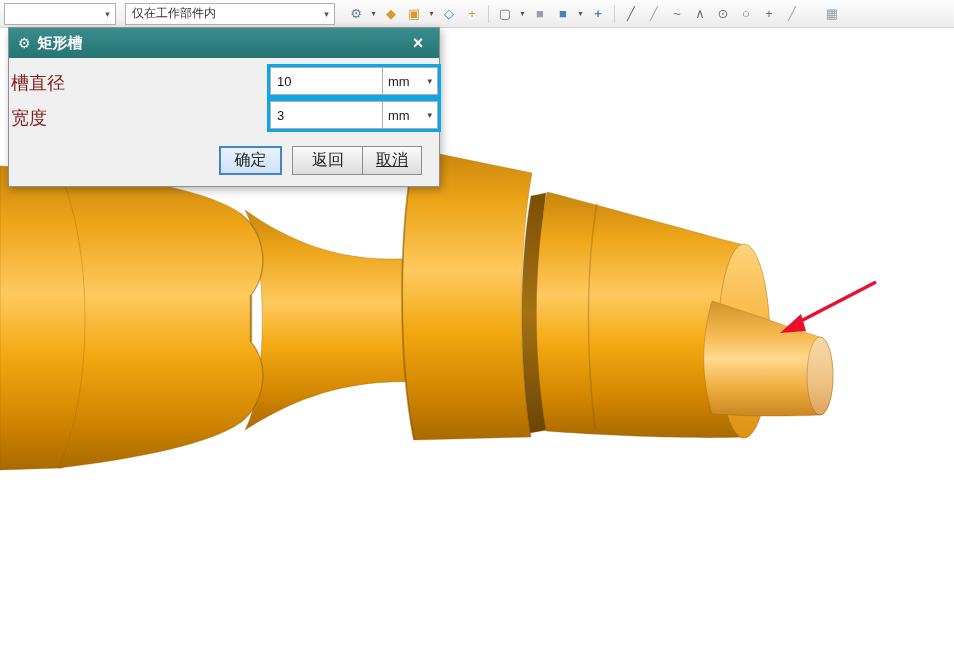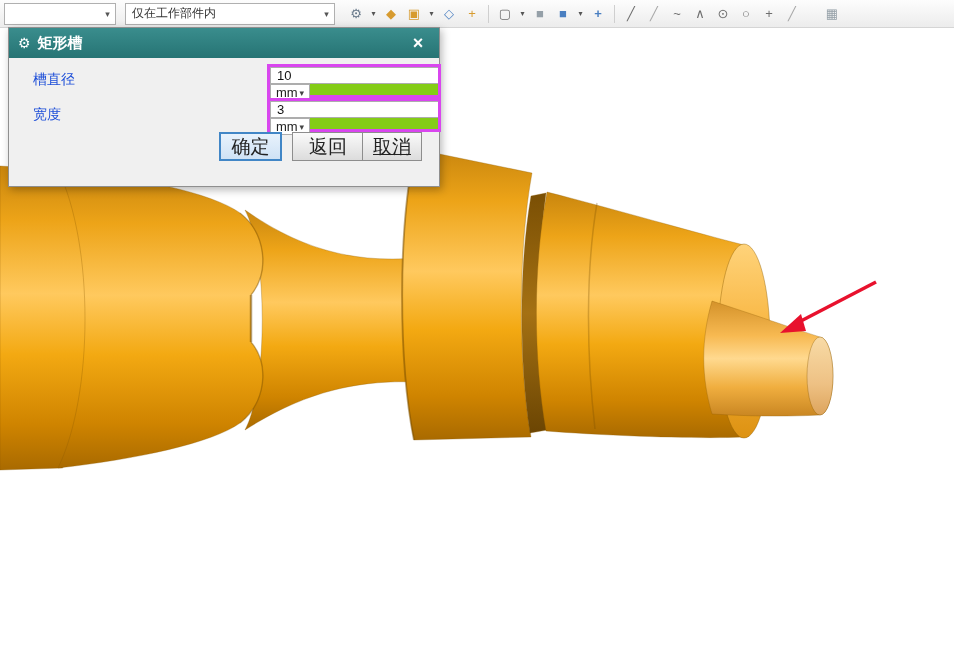--- a/index.html
+++ b/index.html
@@ -38,7 +38,7 @@
   .dlg-close{margin-left:auto;font-size:18px;font-weight:bold;width:24px;height:24px;
              display:flex;align-items:center;justify-content:center;cursor:default;}
   .dlg-body{position:relative;height:128px;}
-  .row-label{position:absolute;left:24px;font-size:14px;color:#1d4ed8;}
+  .row-label{position:absolute;left:2px;font-size:18px;color:#7f1d1d;}
   .lbl1{top:13px;} .lbl2{top:48px;}
   .field-group{position:absolute;left:258px;width:174px;height:34px;box-sizing:border-box;
                border:3px solid #d946ef;display:flex;background:#84cc16;flex-direction:column;}

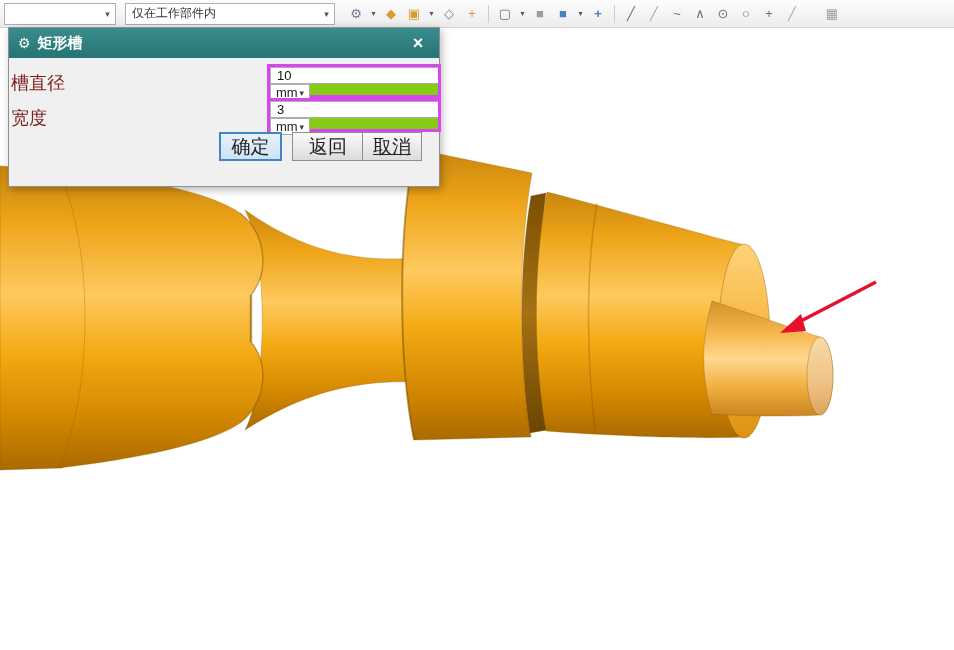--- a/index.html
+++ b/index.html
@@ -41,7 +41,7 @@
   .row-label{position:absolute;left:2px;font-size:18px;color:#7f1d1d;}
   .lbl1{top:13px;} .lbl2{top:48px;}
   .field-group{position:absolute;left:258px;width:174px;height:34px;box-sizing:border-box;
-               border:3px solid #d946ef;display:flex;background:#84cc16;flex-direction:column;}
+               border:3px solid #0ea5e9;display:flex;background:#15803d;}
   .fg1{top:6px;} .fg2{top:40px;}
   .fg-input{flex:1;min-width:0;border:1px solid #adadad;border-right:none;font-size:13px;
             padding:0 6px;outline:none;font-family:inherit;color:#111;}

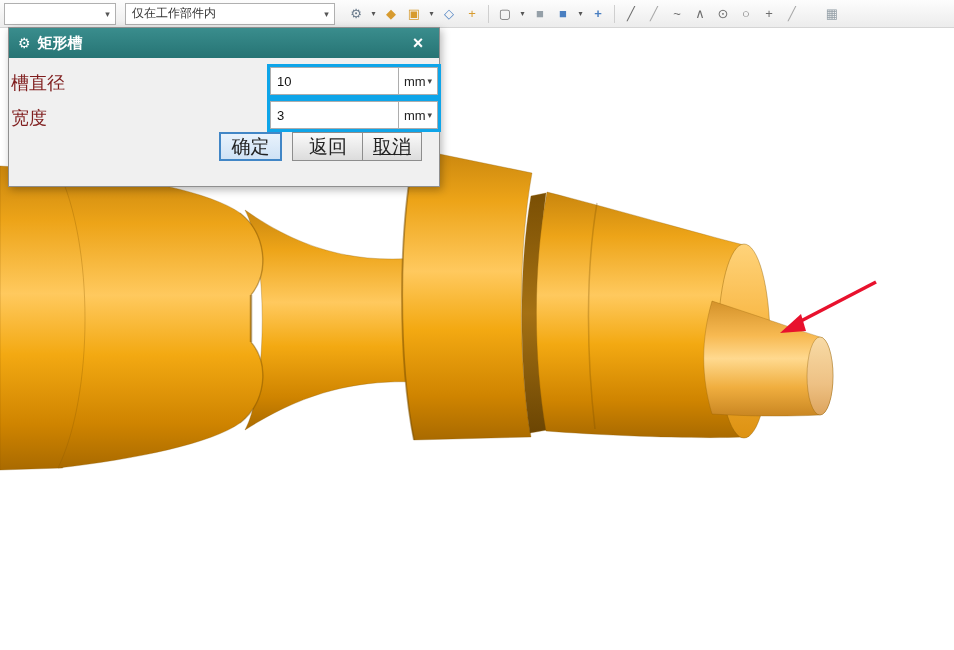--- a/index.html
+++ b/index.html
@@ -45,7 +45,7 @@
   .fg1{top:6px;} .fg2{top:40px;}
   .fg-input{flex:1;min-width:0;border:1px solid #adadad;border-right:none;font-size:13px;
             padding:0 6px;outline:none;font-family:inherit;color:#111;}
-  .fg-unit{width:40px;box-sizing:border-box;display:flex;align-items:center;
+  .fg-unit{width:56px;box-sizing:border-box;display:flex;align-items:center;
            justify-content:space-between;padding:0 5px;font-size:13px;color:#222;
            border:1px solid #adadad;background:#fff;}
   .fg-uarrow{font-size:9px;color:#444;}

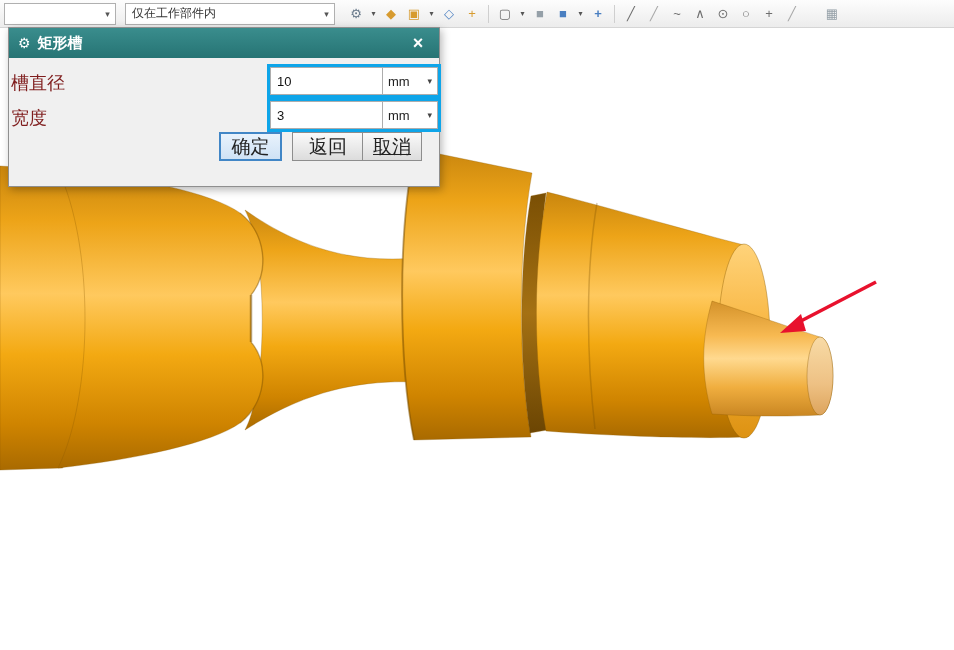--- a/index.html
+++ b/index.html
@@ -49,7 +49,7 @@
            justify-content:space-between;padding:0 5px;font-size:13px;color:#222;
            border:1px solid #adadad;background:#fff;}
   .fg-uarrow{font-size:9px;color:#444;}
-  .btn{position:absolute;top:74px;height:29px;box-sizing:border-box;font-size:19px;color:#222;
+  .btn{position:absolute;top:88px;height:29px;box-sizing:border-box;font-size:16px;color:#222;
        display:flex;align-items:center;justify-content:center;cursor:default;}
   .btn-ok{left:210px;width:63px;background:linear-gradient(#e8f2fc,#cfe2f5);border:2px solid #4186c6;}
   .btn-plain{background:linear-gradient(#fafafa,#dcdcdc);border:1px solid #8d8d8d;}

